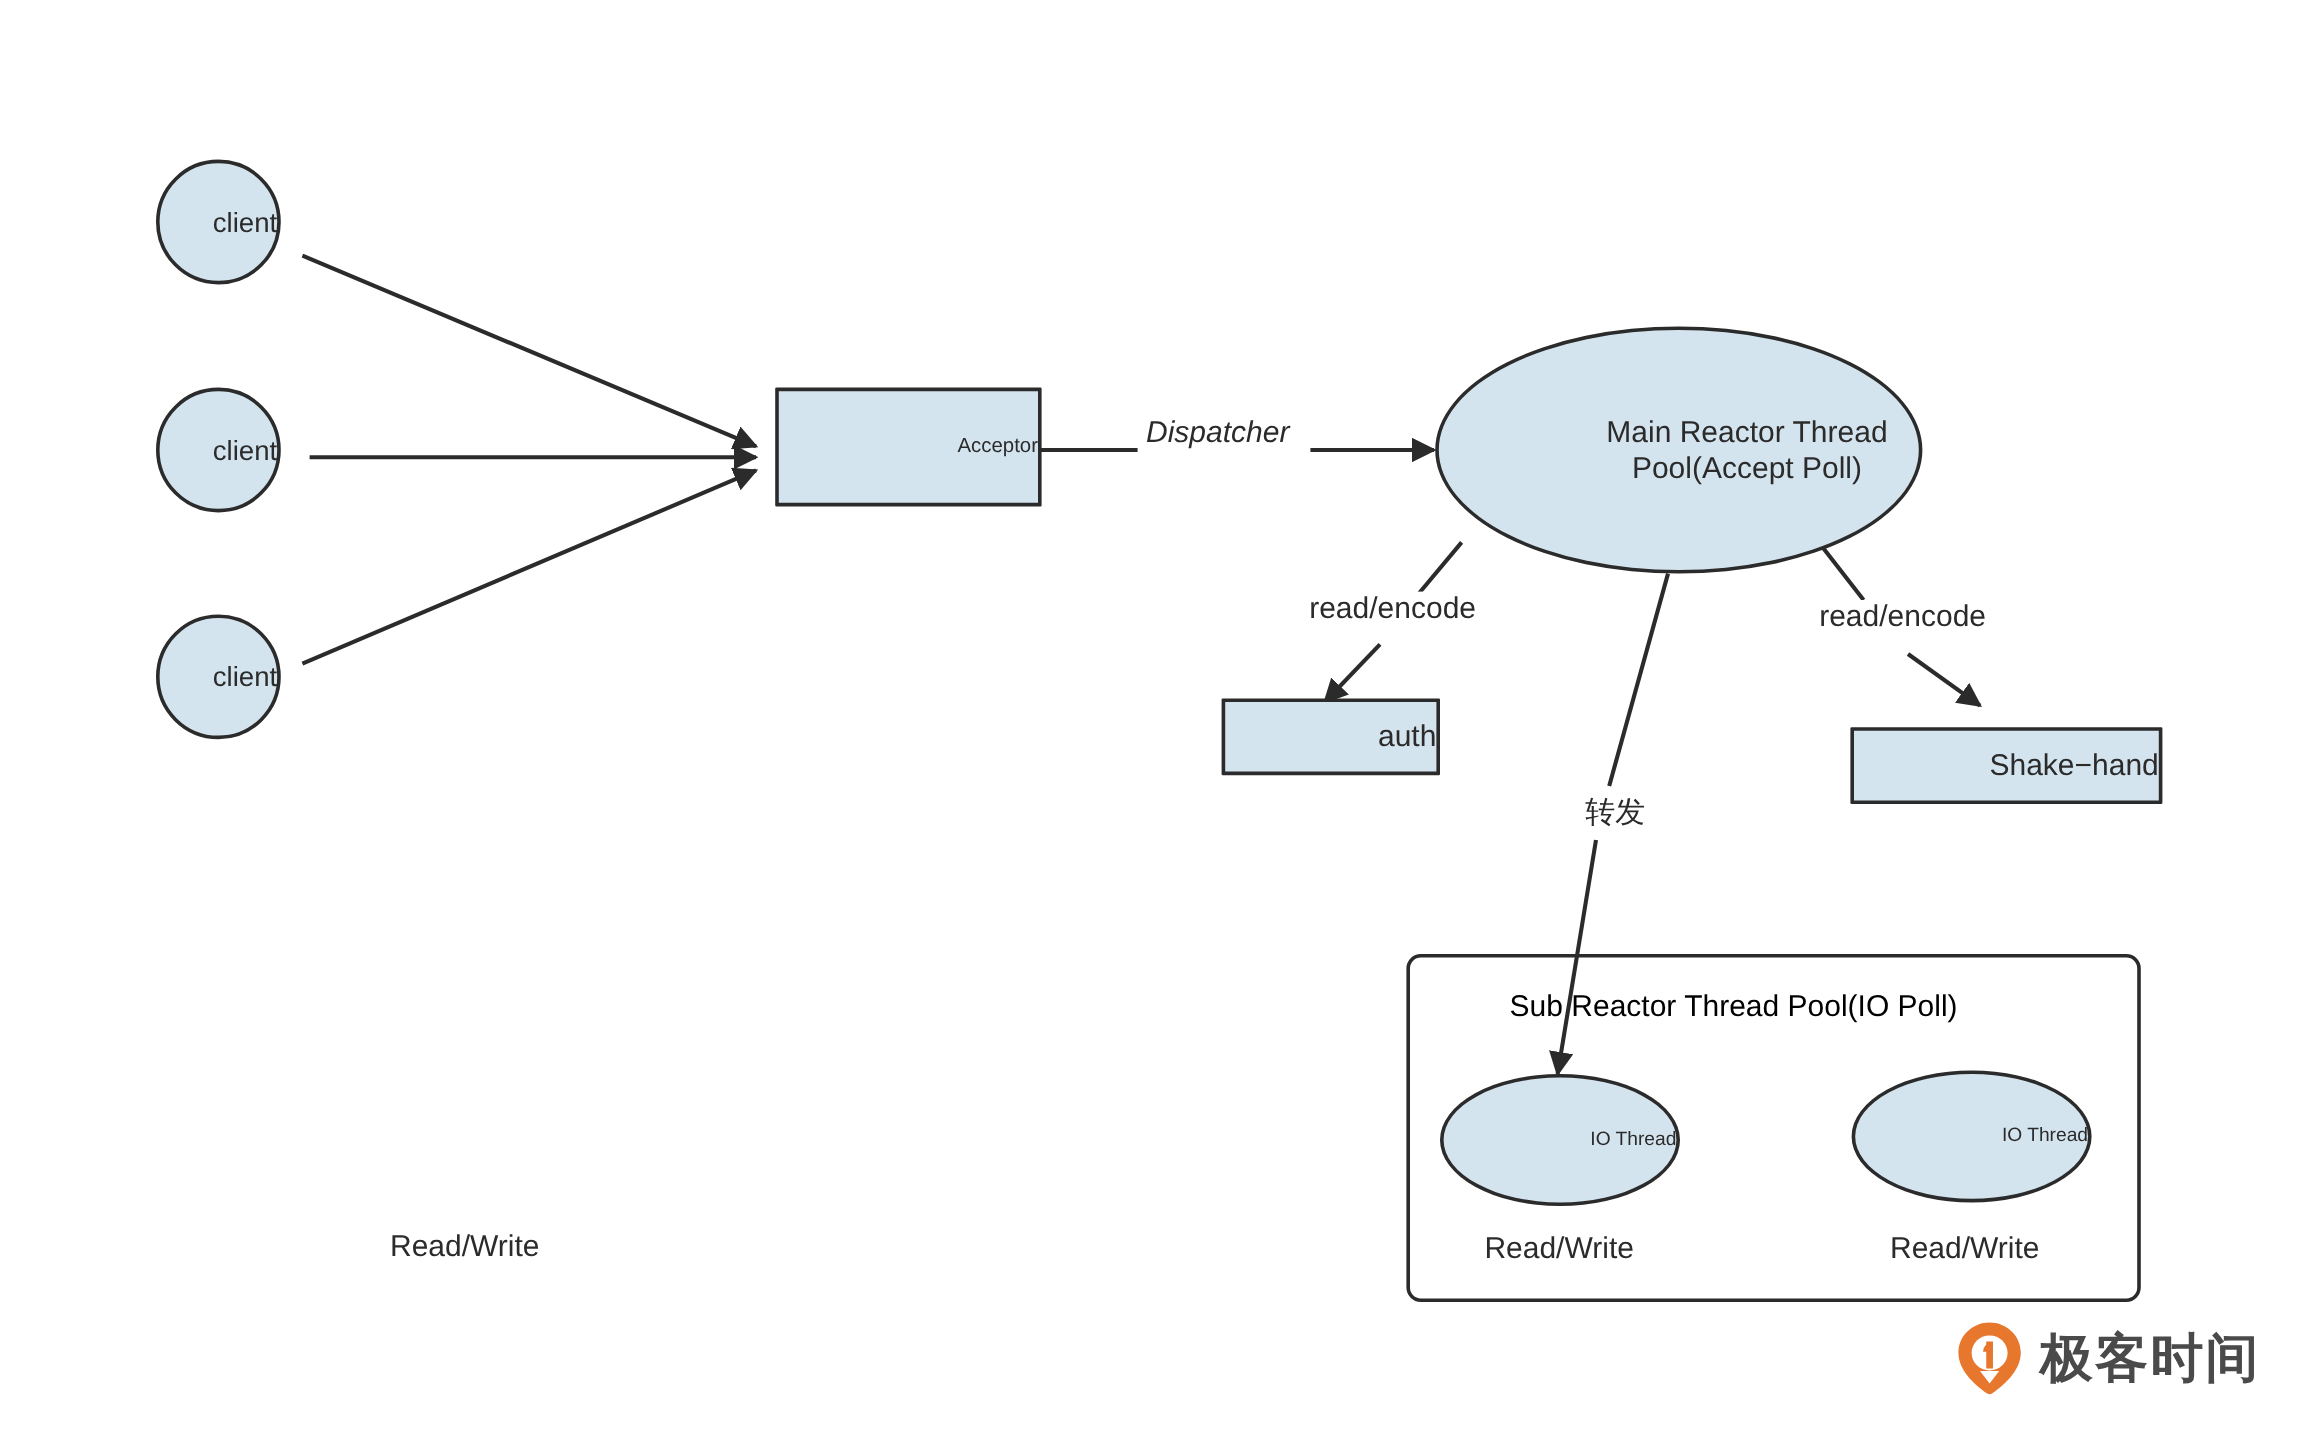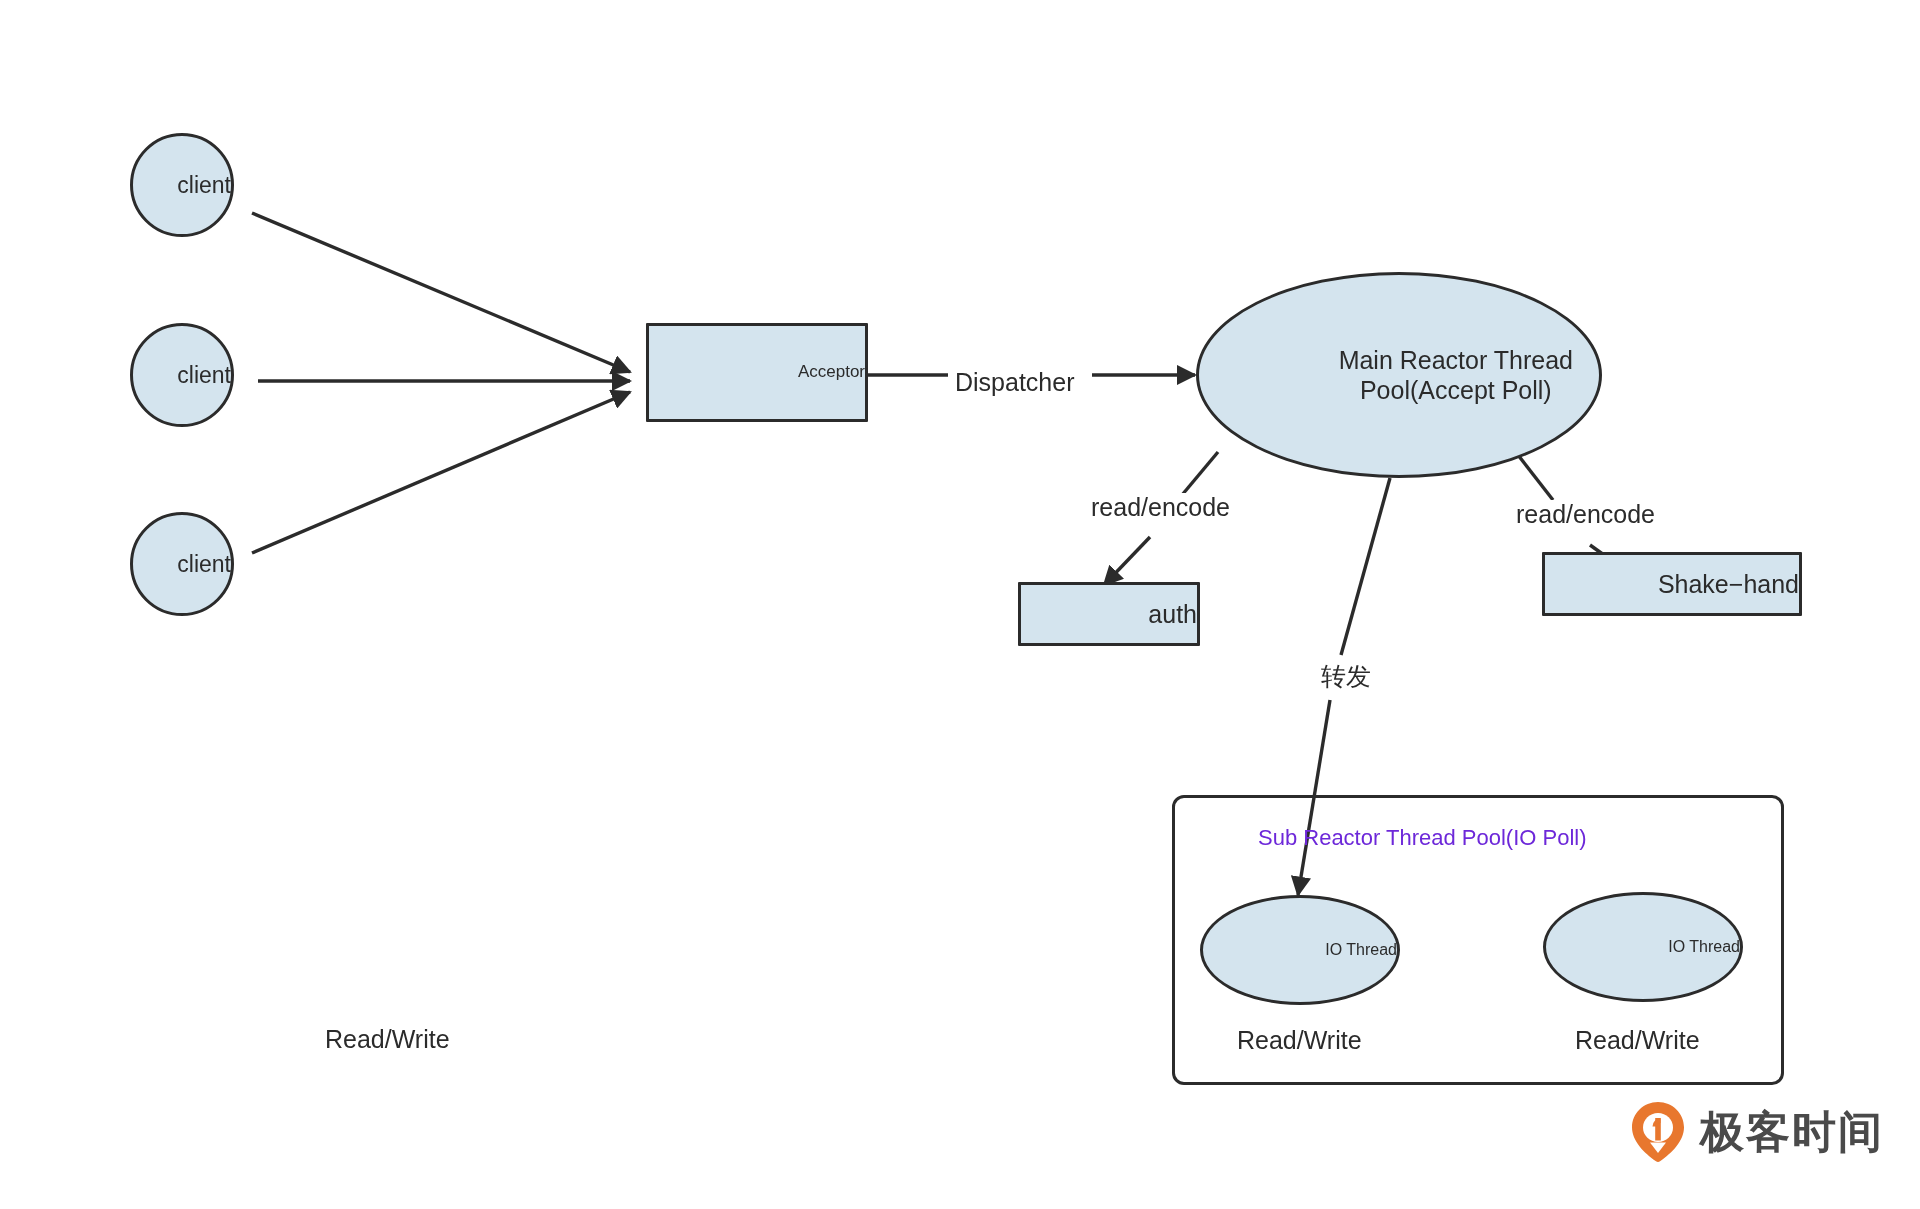--- a/index.html
+++ b/index.html
@@ -213,7 +213,7 @@
 
   <div class="plain-label" style="left:1575px; top:1026px;">Read/Write</div>
 
-  <div class="edge-label" style="left:952px; top:368px;">Dispatcher</div>
+  <div class="edge-label" style="left:952px; top:346px;font-style:italic;">Dispatcher</div>
 
   <div class="edge-label" style="left:1088px; top:493px;">read/encode</div>
 

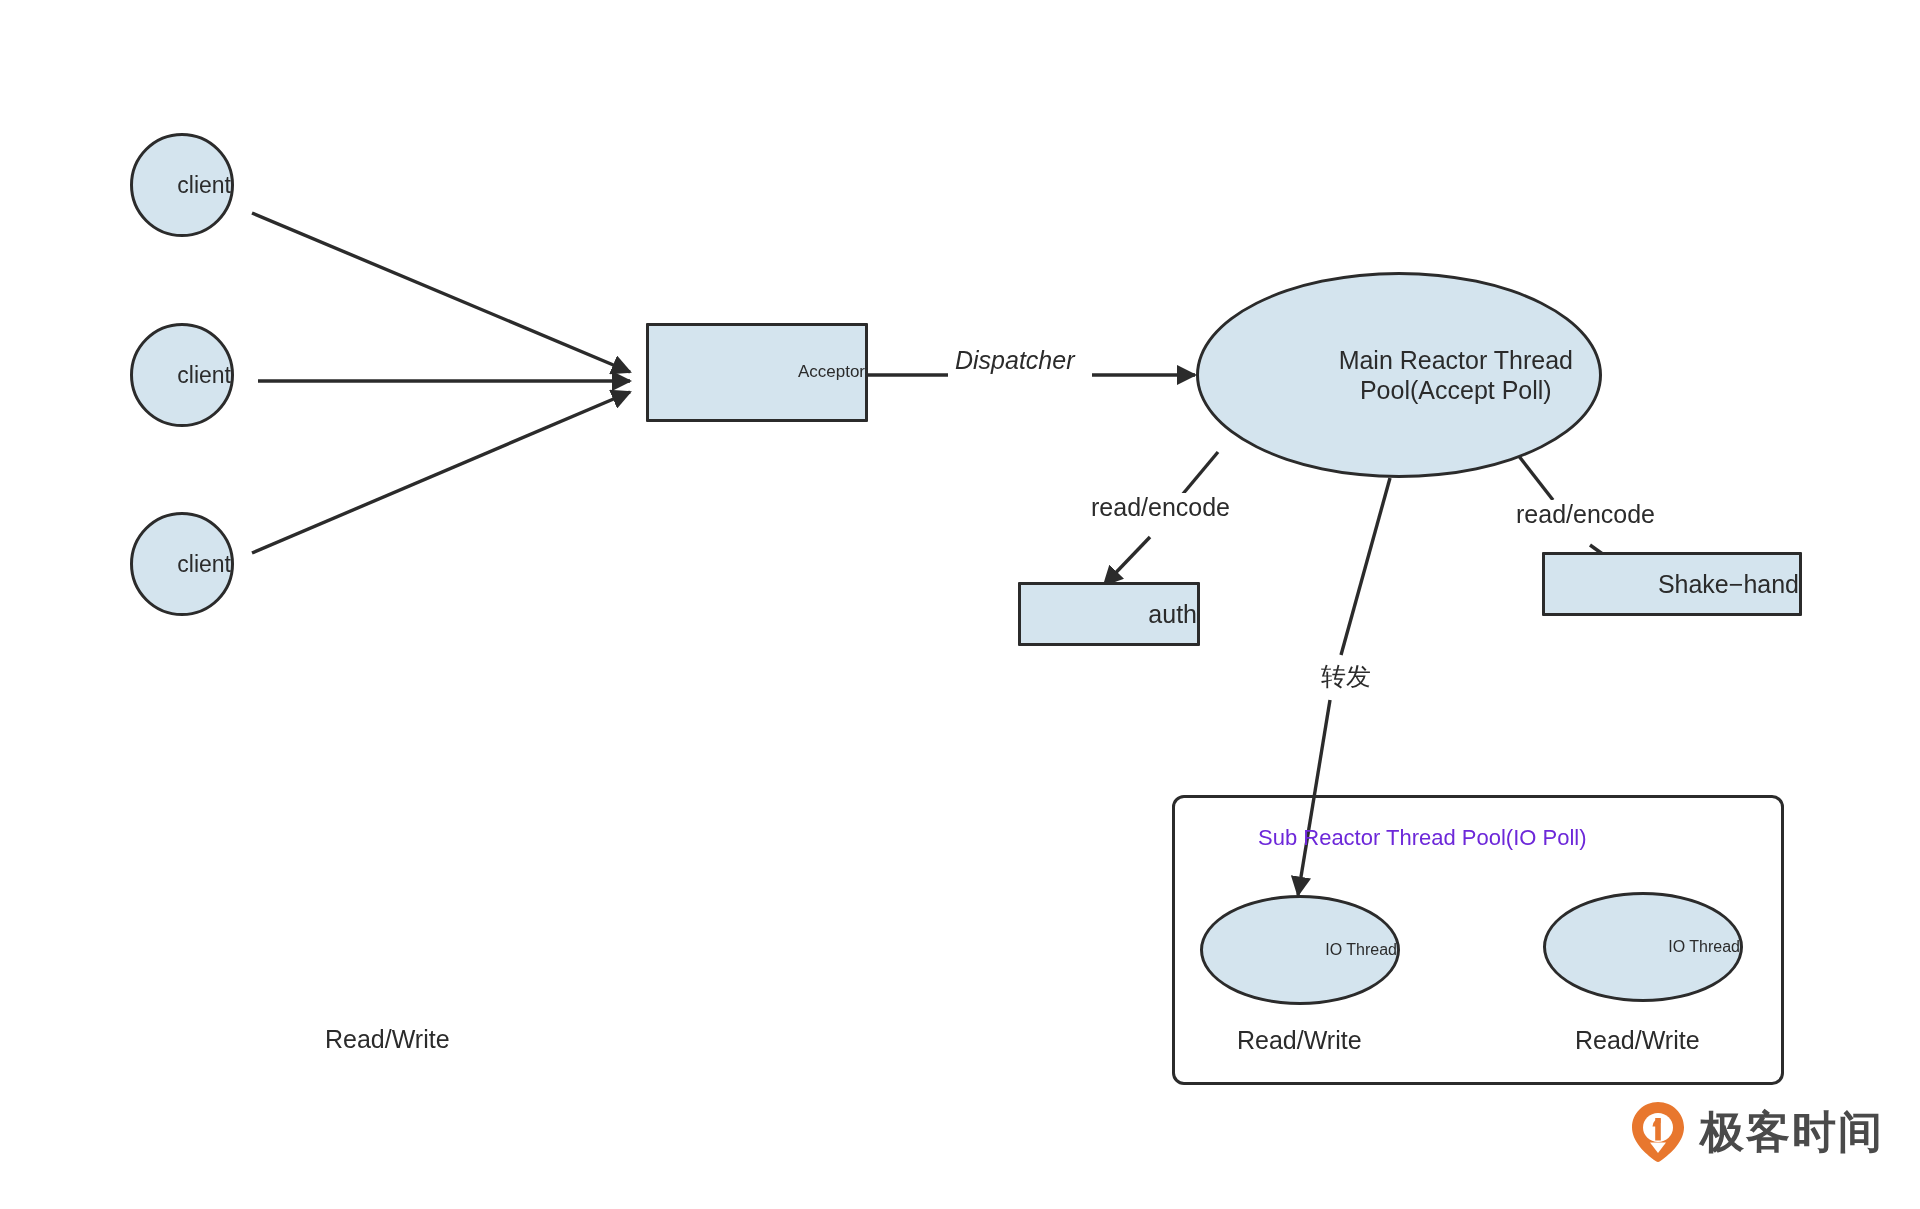--- a/index.html
+++ b/index.html
@@ -193,7 +193,7 @@
     <span>auth</span>
   </div>
 
-  <div class="node rect small-box" style="left:1542px; top:552px; width:260px;">
+  <div class="node rect small-box" style="left:1542px; top:606px; width:260px;">
     <span>Shake−hand</span>
   </div>
 

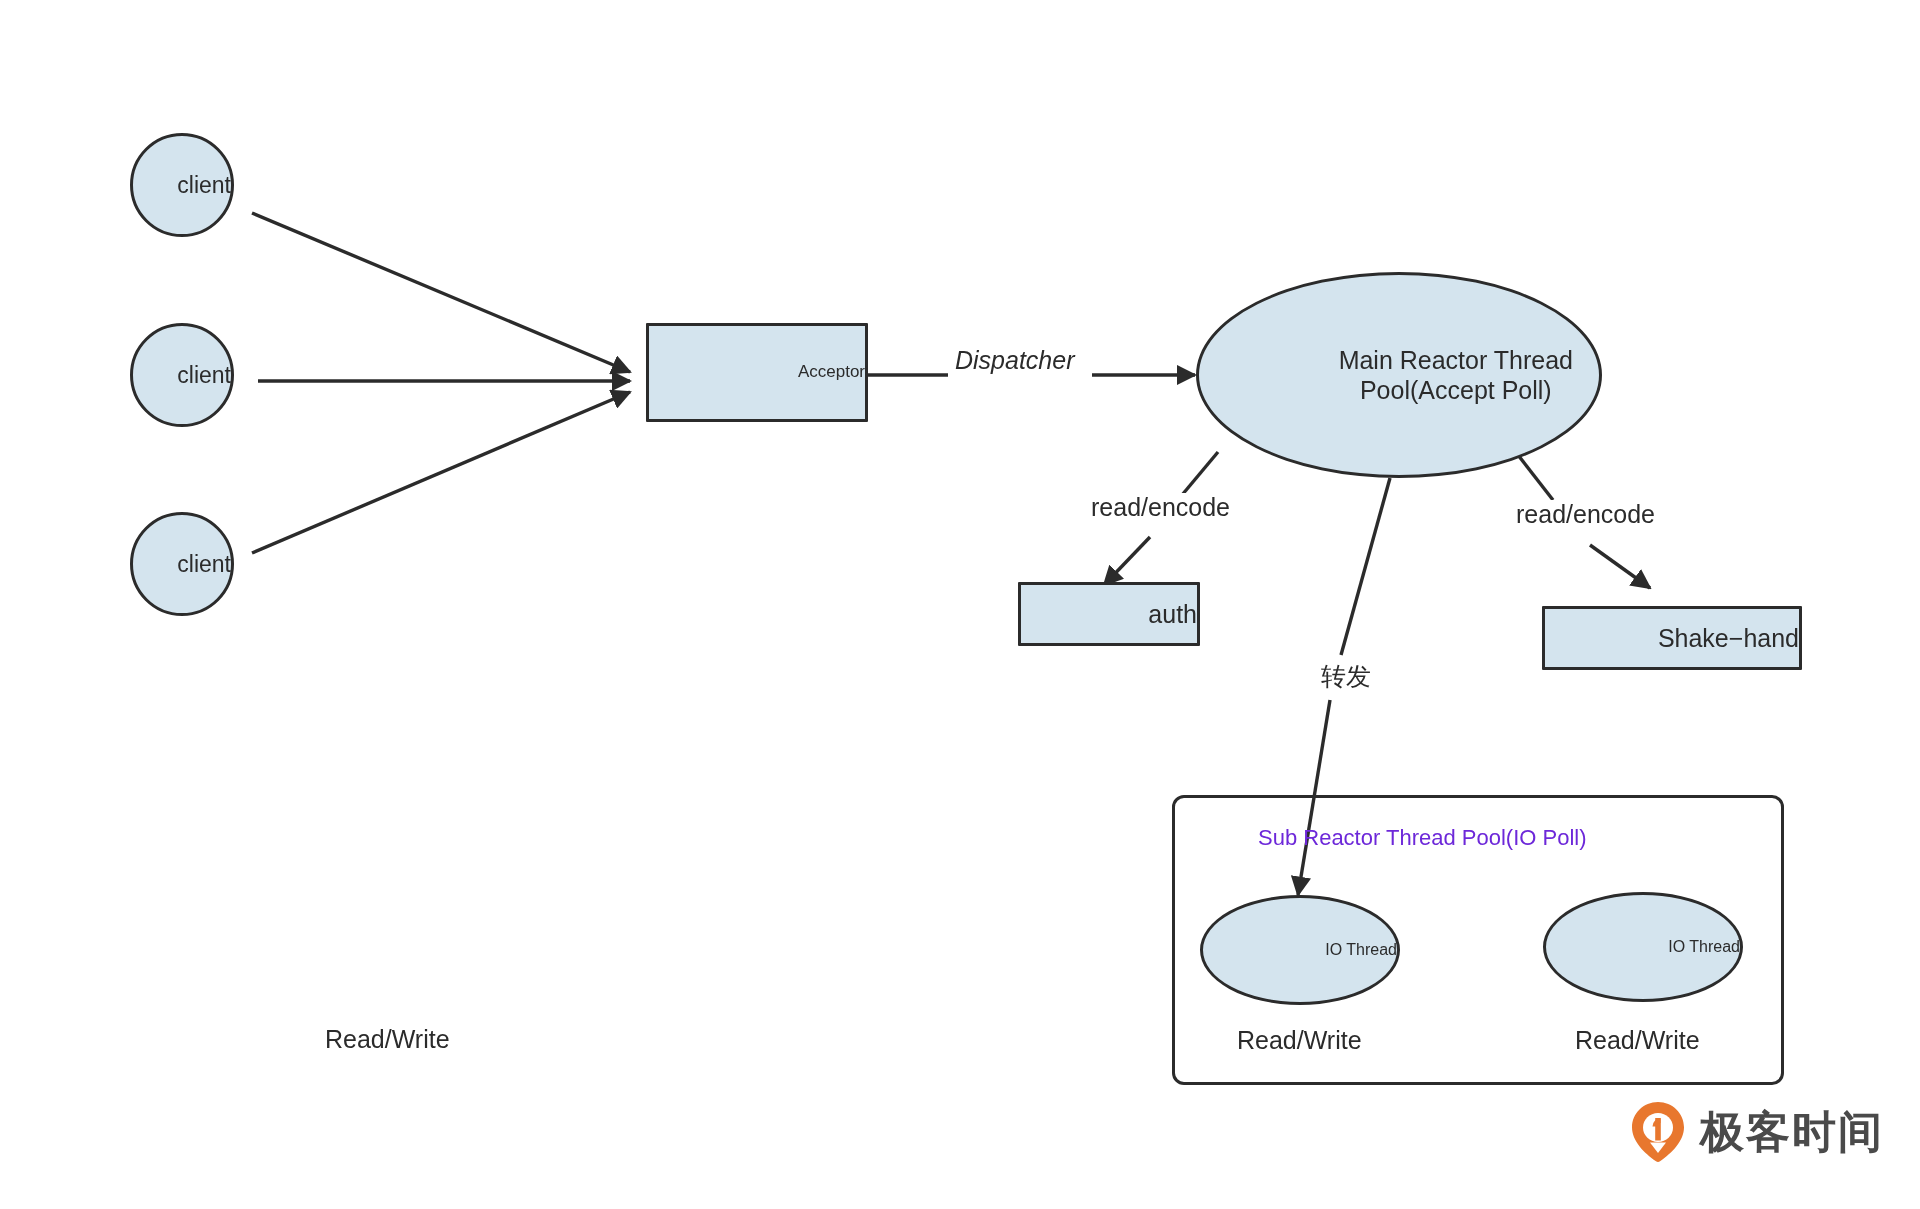--- a/index.html
+++ b/index.html
@@ -81,8 +81,8 @@
   }
   .pool-title {
     position: absolute;
-    font-size: 22px;
-    color: #6d28d9;
+    font-size: 25px;
+    color: #000000;
     white-space: nowrap;
     z-index: 4;
   }

